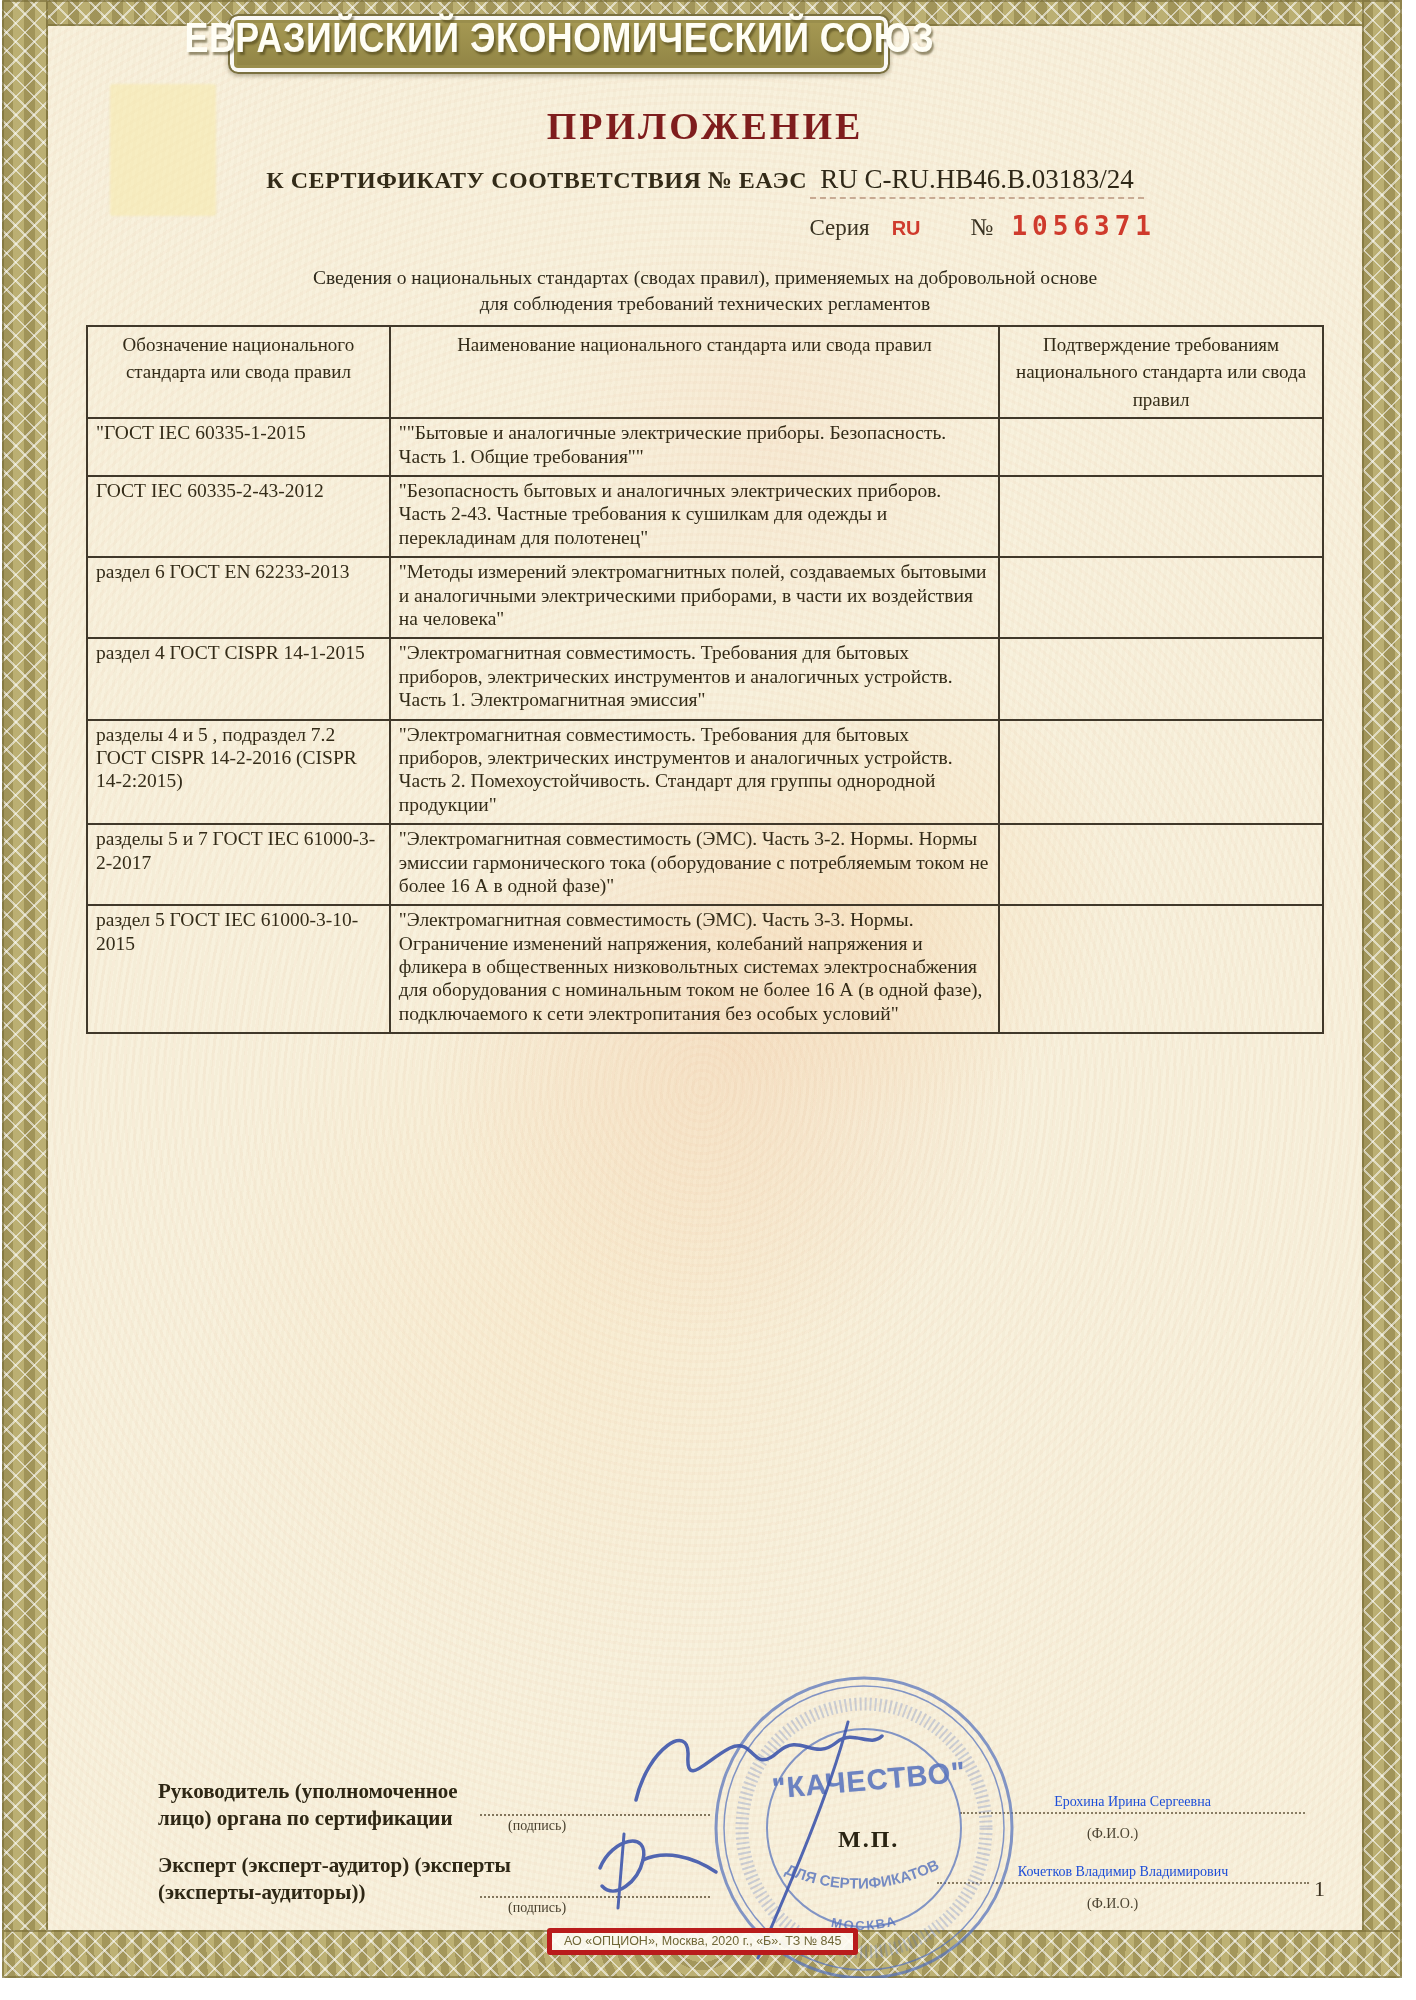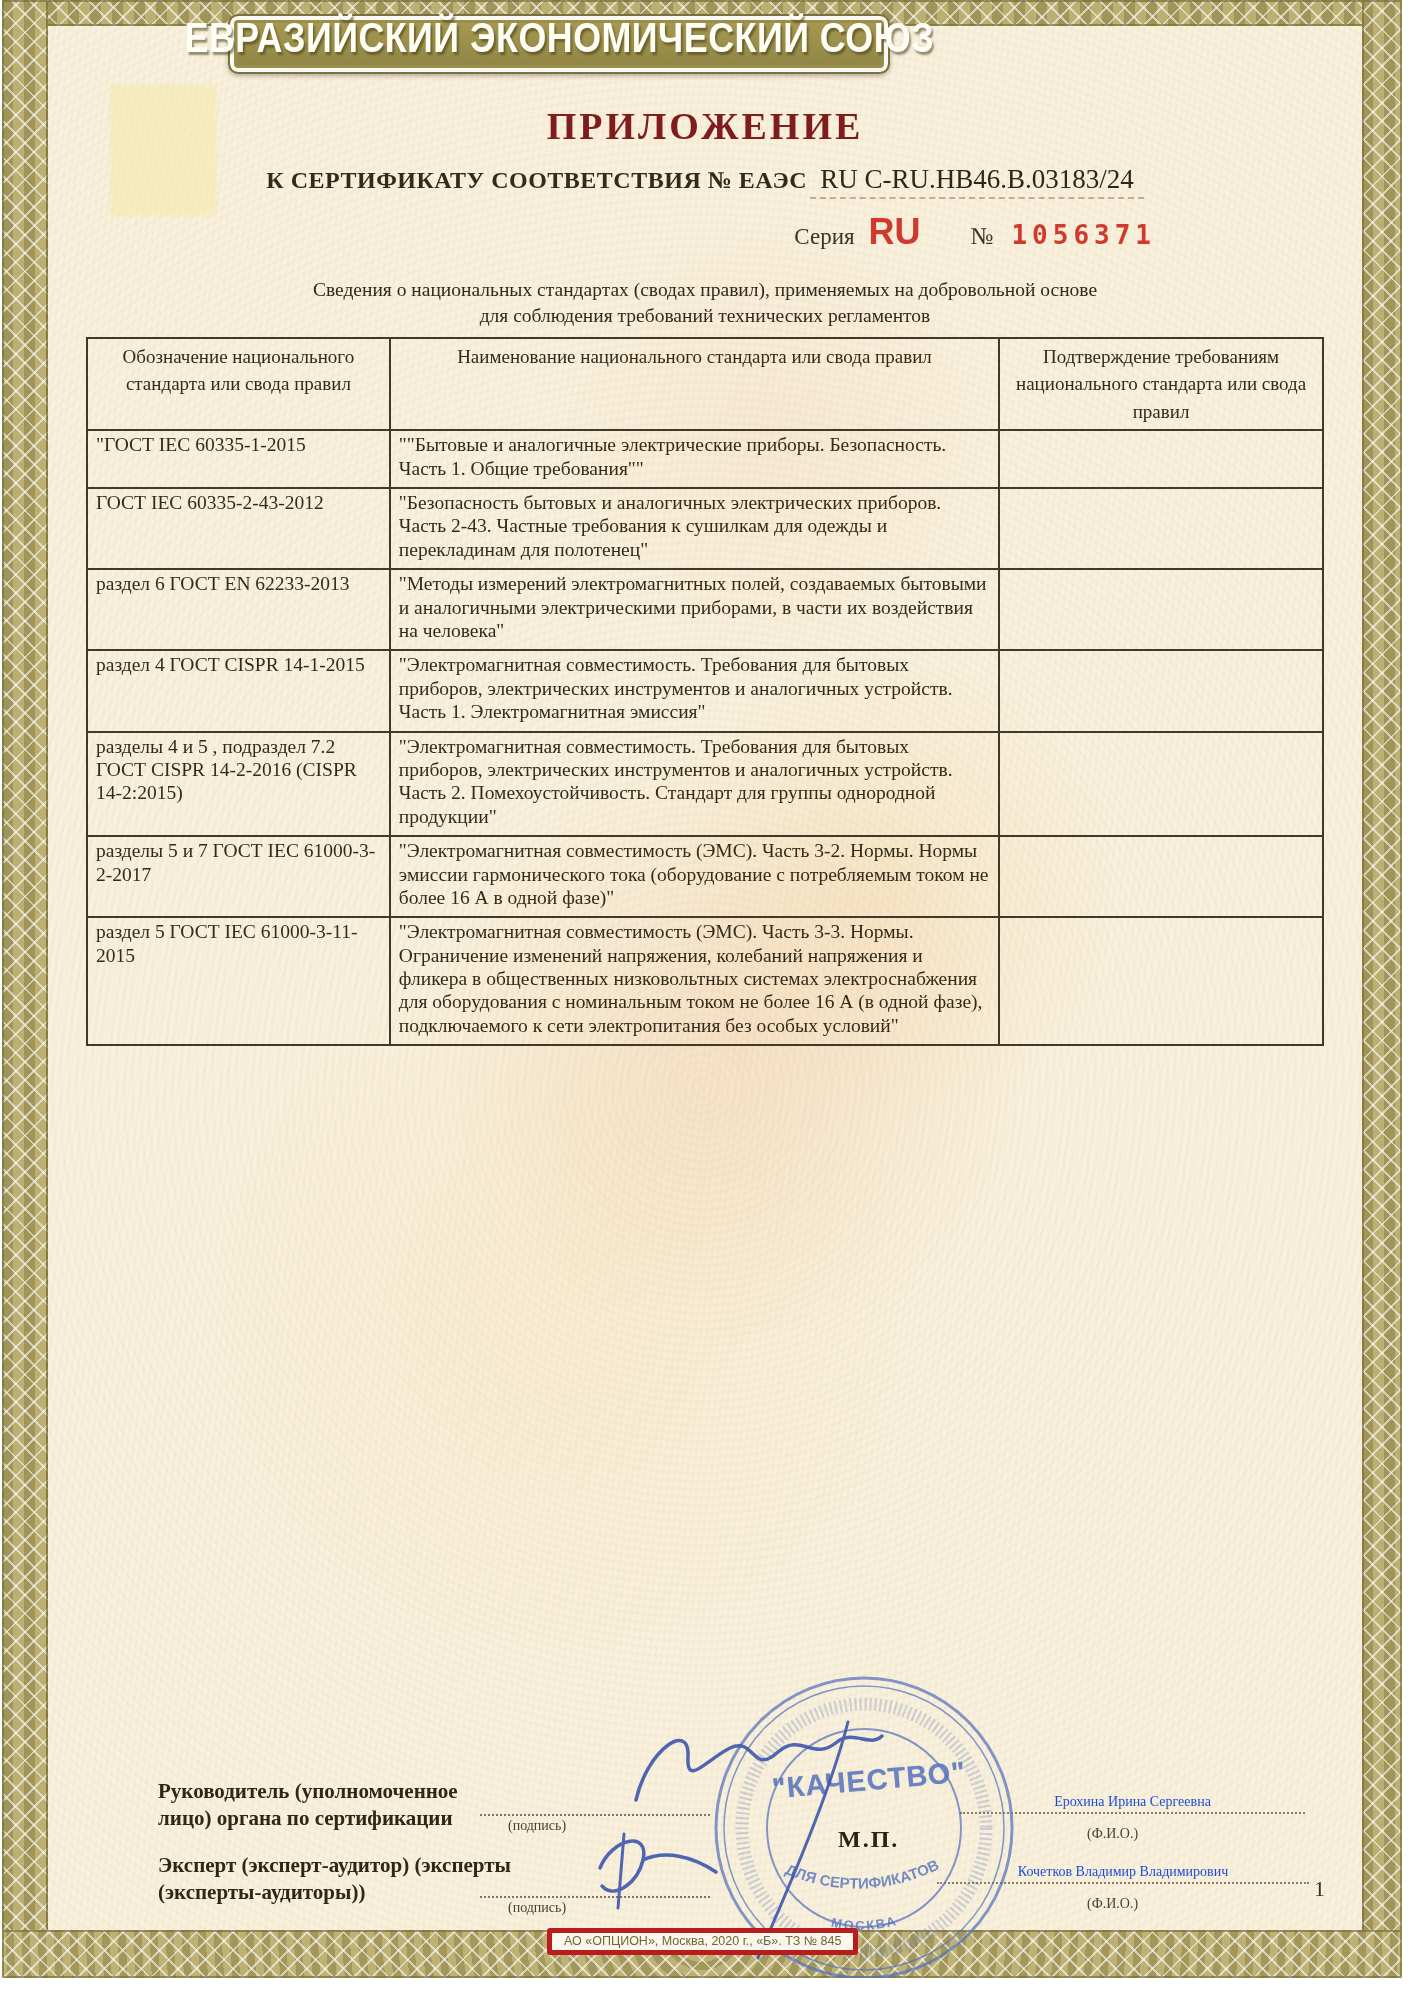--- a/index.html
+++ b/index.html
@@ -82,8 +82,8 @@
   }
   .series-label{font-size:23px;color:#3a3322;}
   .series-value{
-    font-family:"Liberation Sans", sans-serif;font-weight:bold;font-size:36px;
-    color:var(--accent-red);margin-left:10px;
+    font-family:"Liberation Sans", sans-serif;font-weight:bold;font-size:20px;
+    color:var(--accent-red);margin-left:18px;
   }
   .numero{font-size:24px;margin-left:46px;color:#3a3322;}
   .serial{

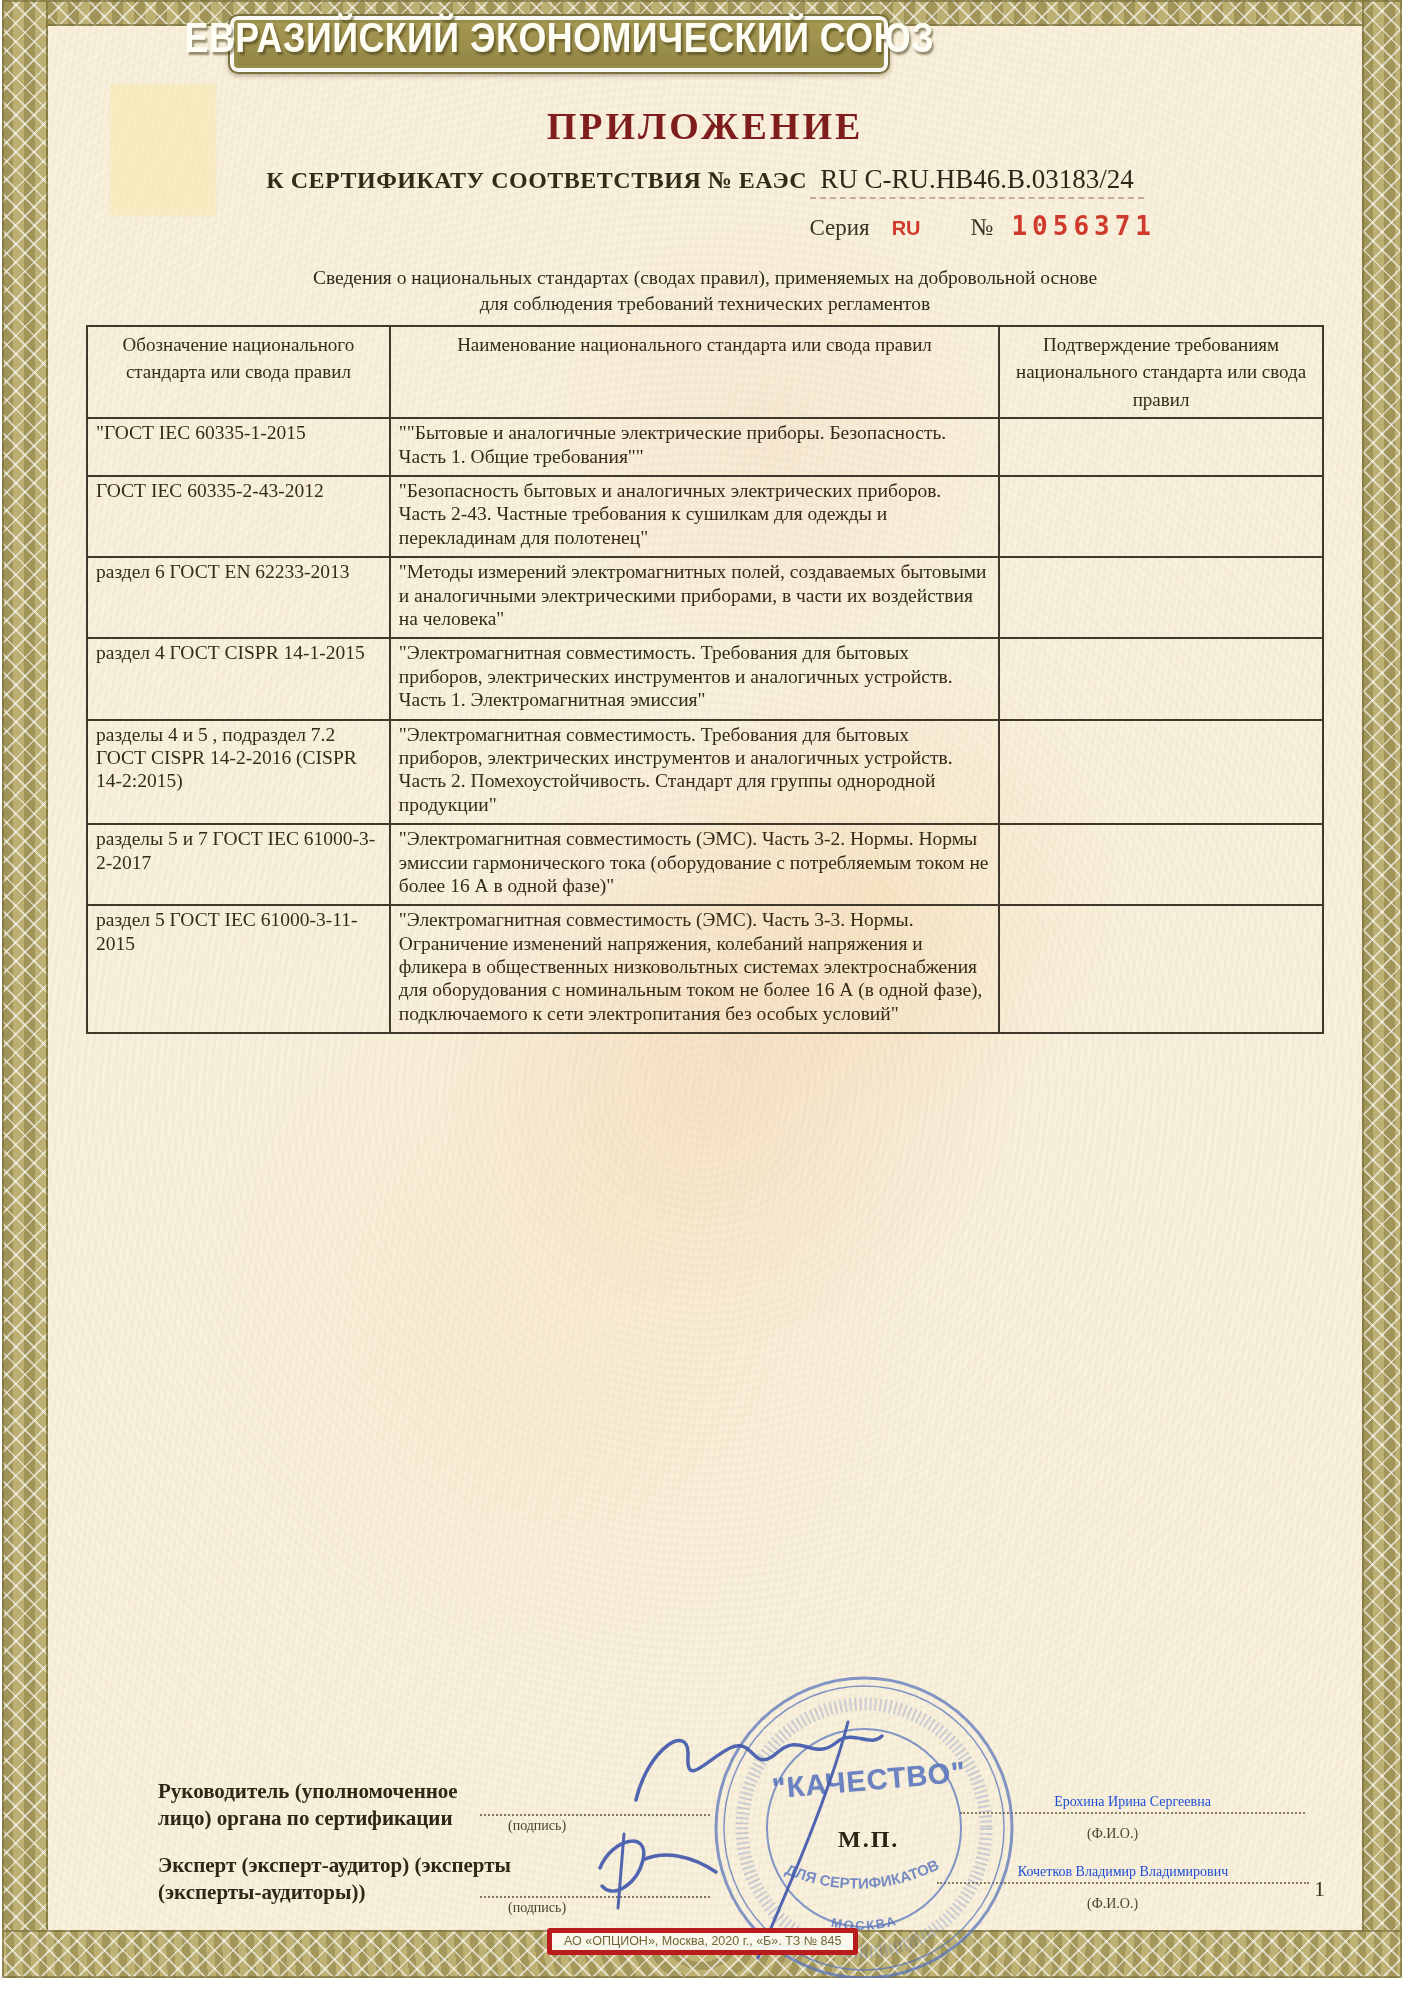--- a/index.html
+++ b/index.html
@@ -220,7 +220,7 @@
             <td></td>
           </tr>
             <tr>
-            <td>раздел 5 ГОСТ IEC 61000-3-11-2015</td>
+            <td>раздел 5 ГОСТ IEC 61000-3-10-2015</td>
             <td>"Электромагнитная совместимость (ЭМС). Часть 3-3. Нормы. Ограничение изменений напряжения, колебаний напряжения и фликера в общественных низковольтных системах электроснабжения для оборудования с номинальным током не более 16 А (в одной фазе), подключаемого к сети электропитания без особых условий"</td>
             <td></td>
           </tr>

